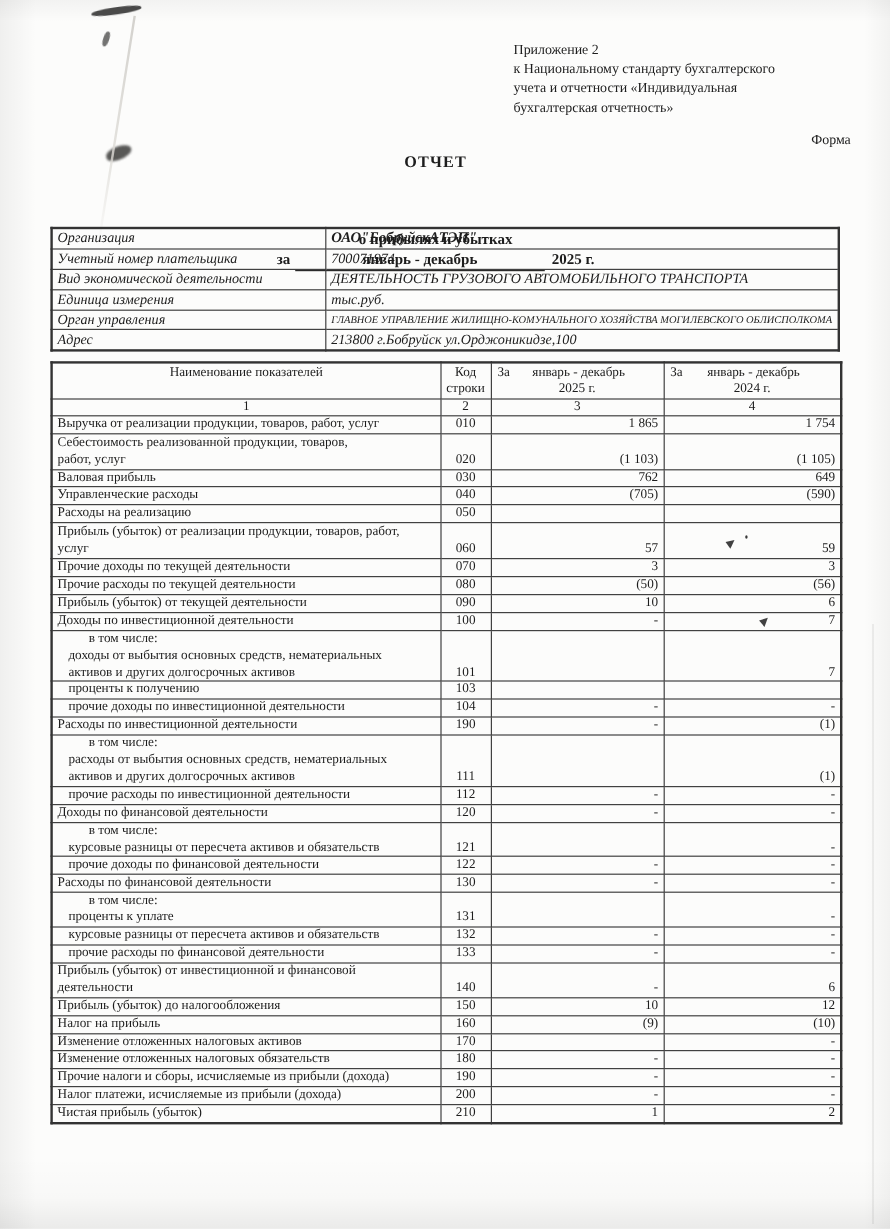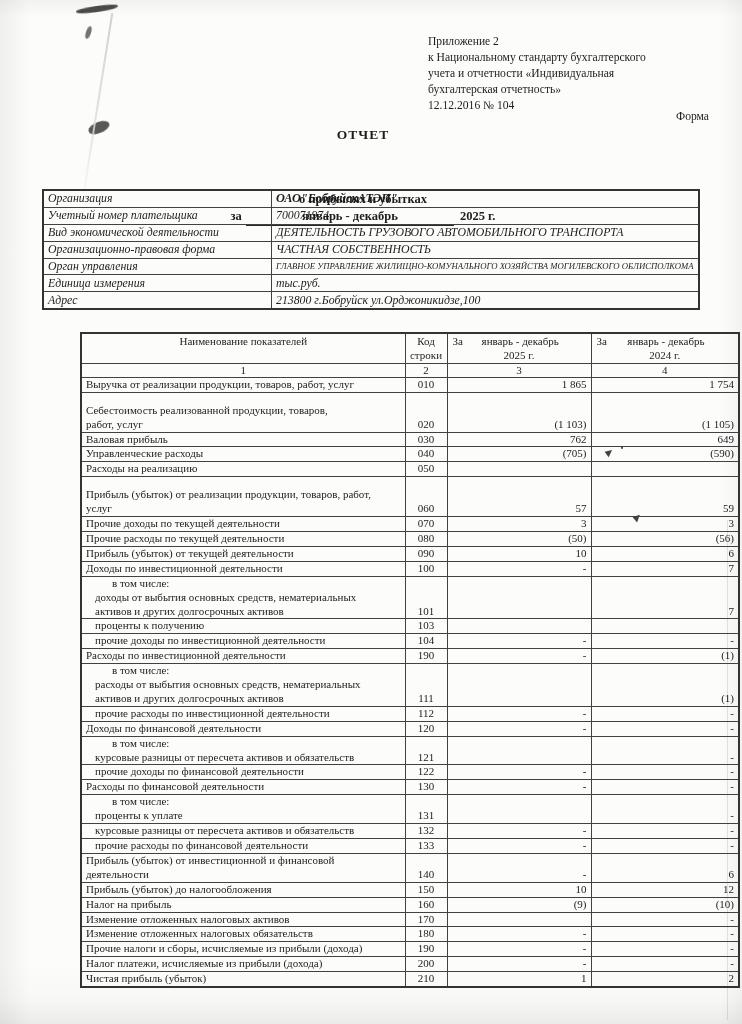--- a/index.html
+++ b/index.html
@@ -86,7 +86,6 @@
   <div>к Национальному стандарту бухгалтерского</div>
   <div>учета и отчетности «Индивидуальная</div>
   <div>бухгалтерская отчетность»</div>
-  <div>12.12.2016 № 104</div>
 </div>
 <div class="abs forma">Форма</div>
 

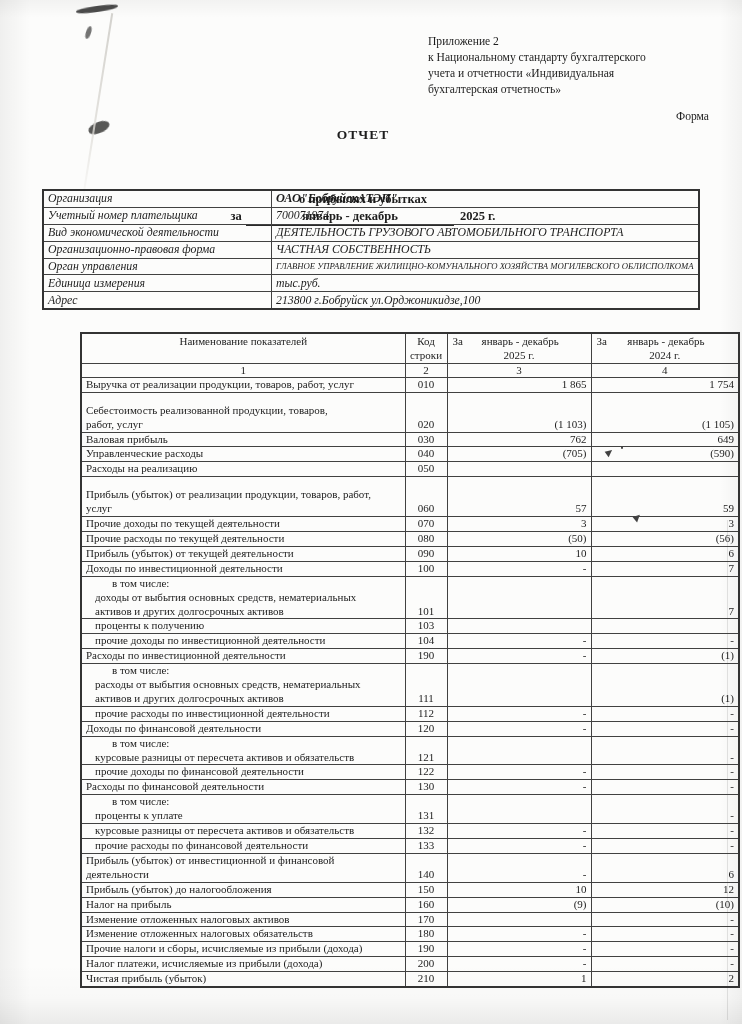--- a/index.html
+++ b/index.html
@@ -111,10 +111,6 @@
         <tr>
           <td class="org-label">Вид экономической деятельности</td>
           <td class="org-value">ДЕЯТЕЛЬНОСТЬ ГРУЗОВОГО АВТОМОБИЛЬНОГО ТРАНСПОРТА</td>
-        </tr>
-        <tr>
-          <td class="org-label">Организационно-правовая форма</td>
-          <td class="org-value">ЧАСТНАЯ СОБСТВЕННОСТЬ</td>
         </tr>
         <tr>
           <td class="org-label">Орган управления</td>

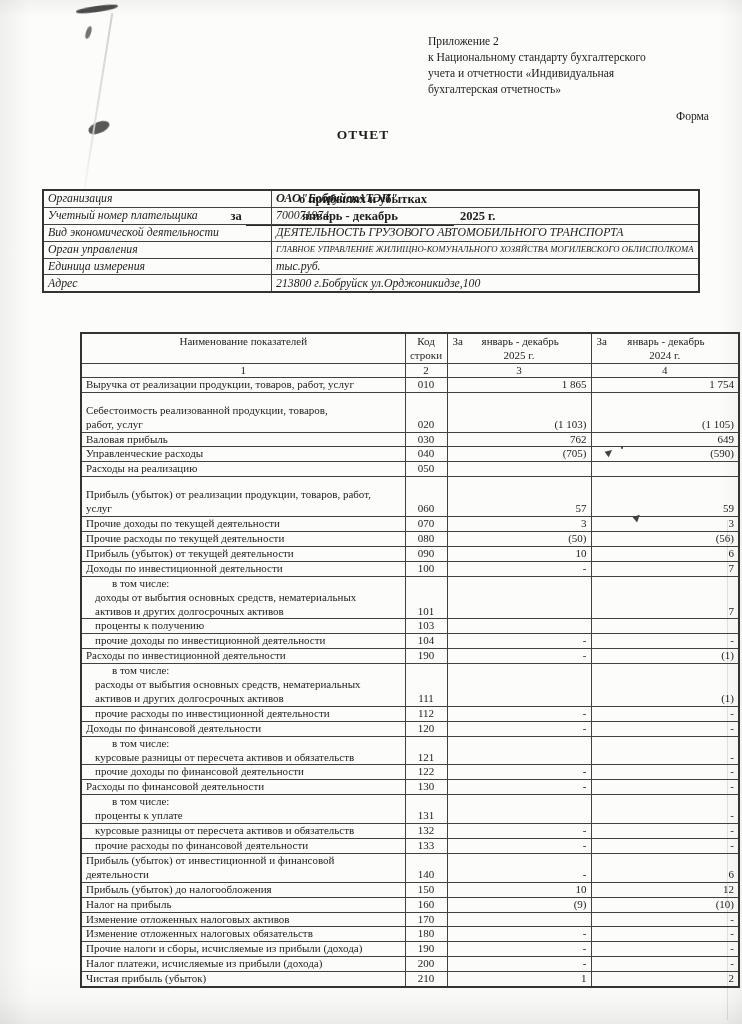--- a/index.html
+++ b/index.html
@@ -113,12 +113,12 @@
           <td class="org-value">ДЕЯТЕЛЬНОСТЬ ГРУЗОВОГО АВТОМОБИЛЬНОГО ТРАНСПОРТА</td>
         </tr>
         <tr>
+          <td class="org-label">Единица измерения</td>
+          <td class="org-value">тыс.руб.</td>
+        </tr>
+        <tr>
           <td class="org-label">Орган управления</td>
           <td class="org-value small">ГЛАВНОЕ УПРАВЛЕНИЕ ЖИЛИЩНО-КОМУНАЛЬНОГО ХОЗЯЙСТВА МОГИЛЕВСКОГО ОБЛИСПОЛКОМА</td>
-        </tr>
-        <tr>
-          <td class="org-label">Единица измерения</td>
-          <td class="org-value">тыс.руб.</td>
         </tr>
         <tr>
           <td class="org-label">Адрес</td>

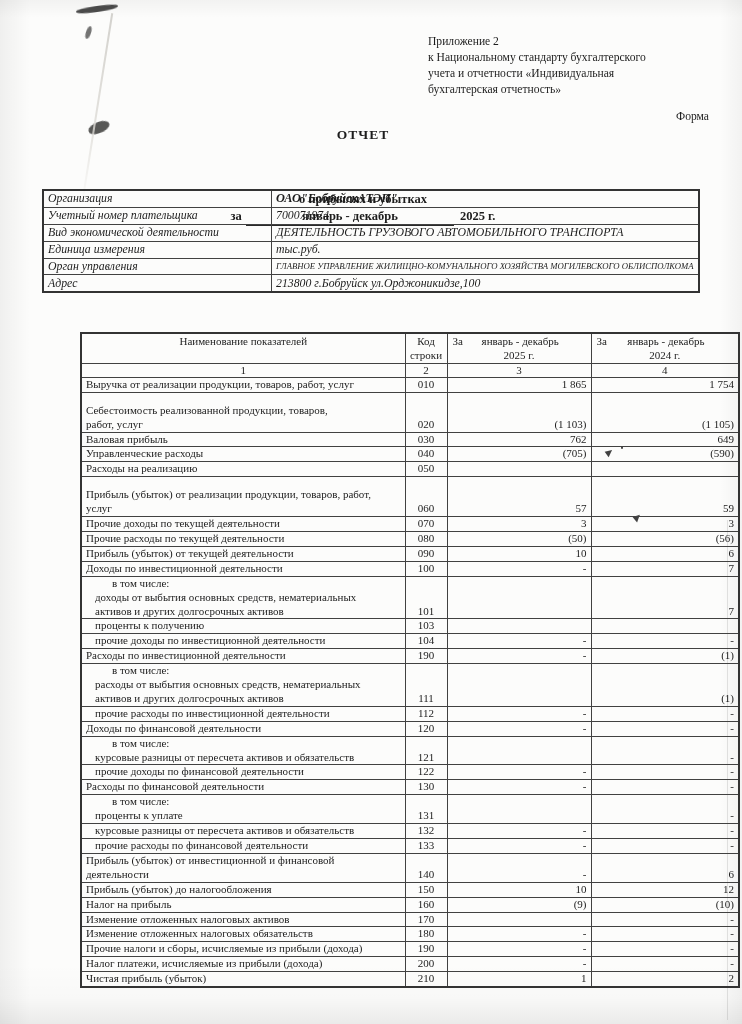--- a/index.html
+++ b/index.html
@@ -37,7 +37,7 @@
   .org-value.small{font-size:8.7px;}
 
   
-  .pl-table{top:332px;left:42px;margin-left:38px;}
+  .pl-table{top:301px;left:42px;}
   .pl-table table{width:658px;border:2px solid #333;}
   .pl-table td,.pl-table th{border:1px solid #414141;font-size:11px;line-height:13.9px;font-weight:normal;padding:0 3px;vertical-align:bottom;}
   th.h-name{text-align:center;vertical-align:top;padding-top:1px;}

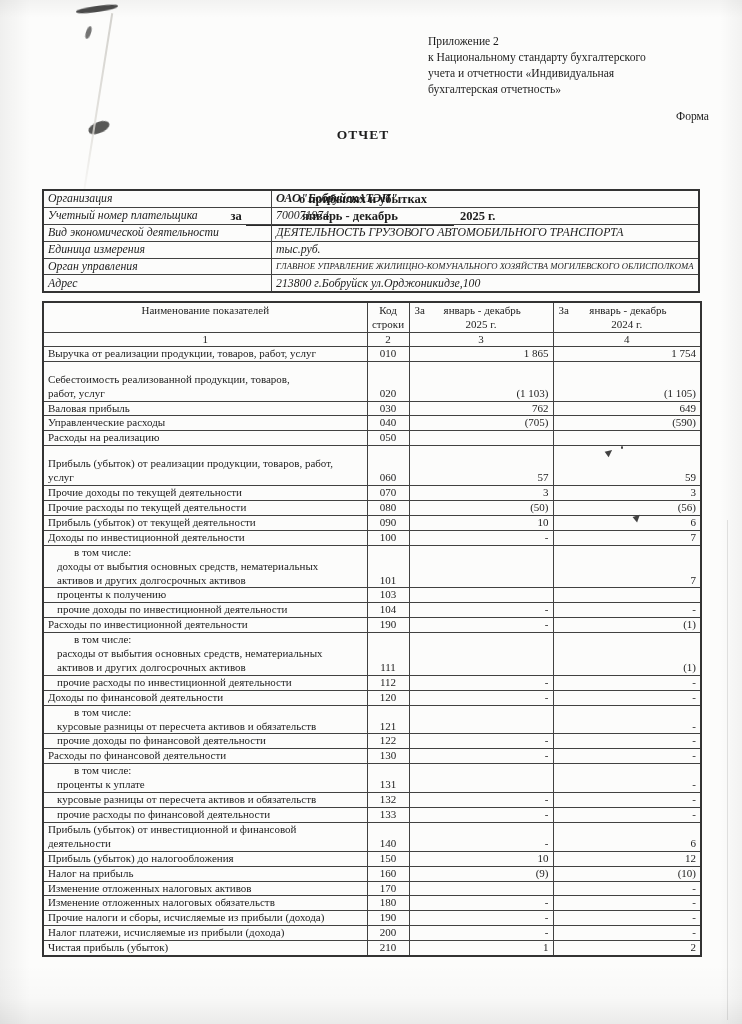--- a/index.html
+++ b/index.html
@@ -55,7 +55,7 @@
   .c-code{text-align:center;}
   .c-val{text-align:right;padding-right:4px !important;}
   .b{font-weight:bold;}
-  .row-tall td{padding-top:11px;}
+  .row-tall td{padding-top:1px;}
 
   
   .artifact{pointer-events:none;}

